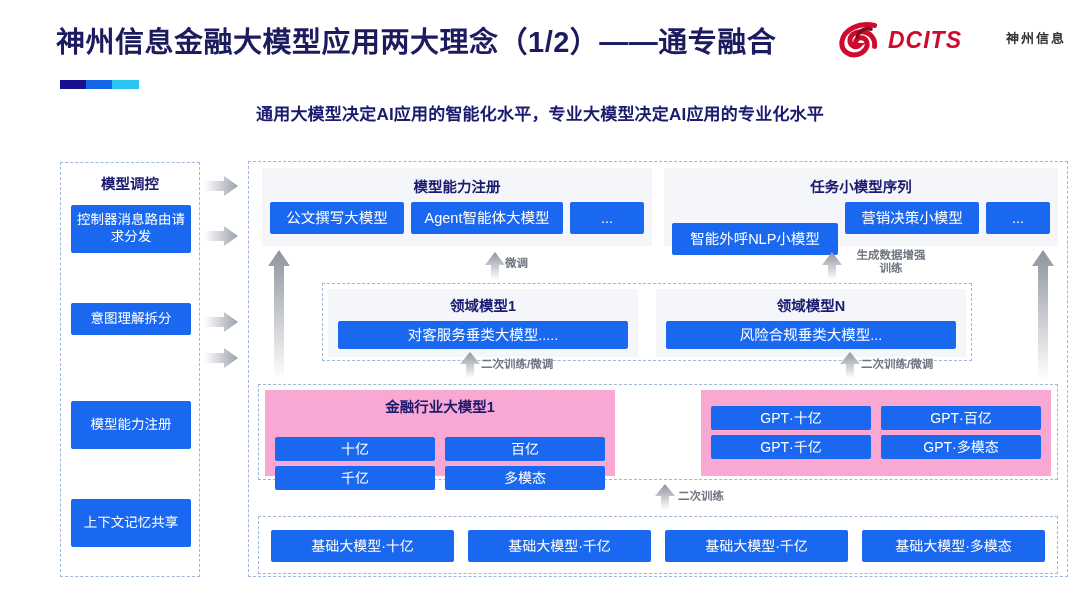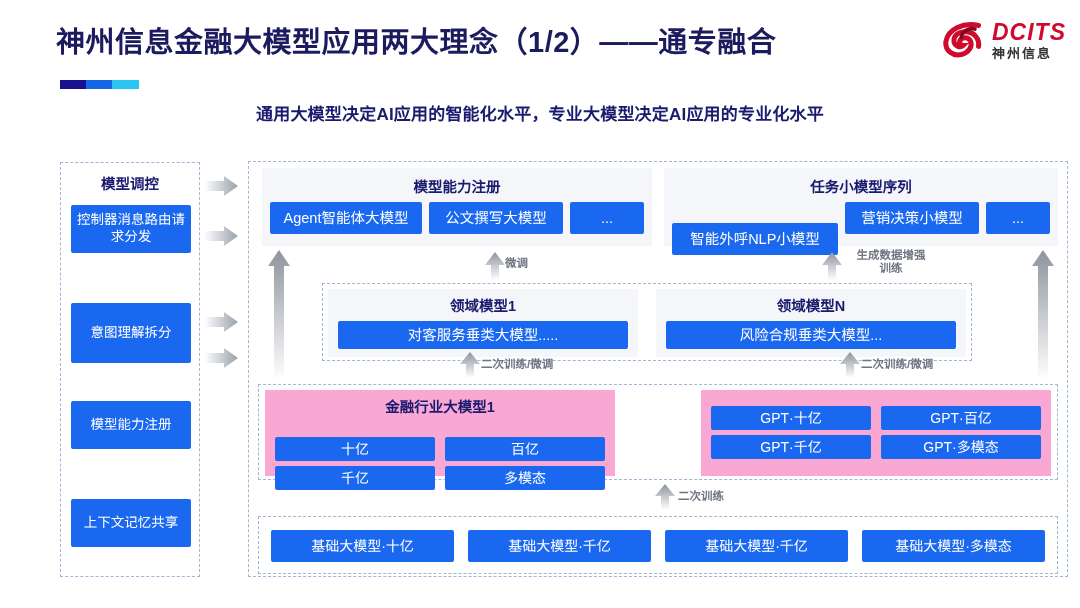--- a/index.html
+++ b/index.html
@@ -33,7 +33,7 @@
   
   .logo { position: absolute; right: 14px; top: 20px; display: flex; align-items: center; gap: 6px; }
   .logo-mark { width: 44px; height: 40px; }
-  .logo-txt { display: flex; flex-direction: column; line-height: 1; }
+  .logo-txt { display: flex; flex-direction: row; line-height: 1; gap: 44px; }
   .logo-en { font-size: 23px; font-weight: 700; color: #cf0a2c; letter-spacing: 1px; font-style: italic; }
   .logo-cn { font-size: 13px; font-weight: 700; color: #333; letter-spacing: 2px; margin-top: 3px; }
 

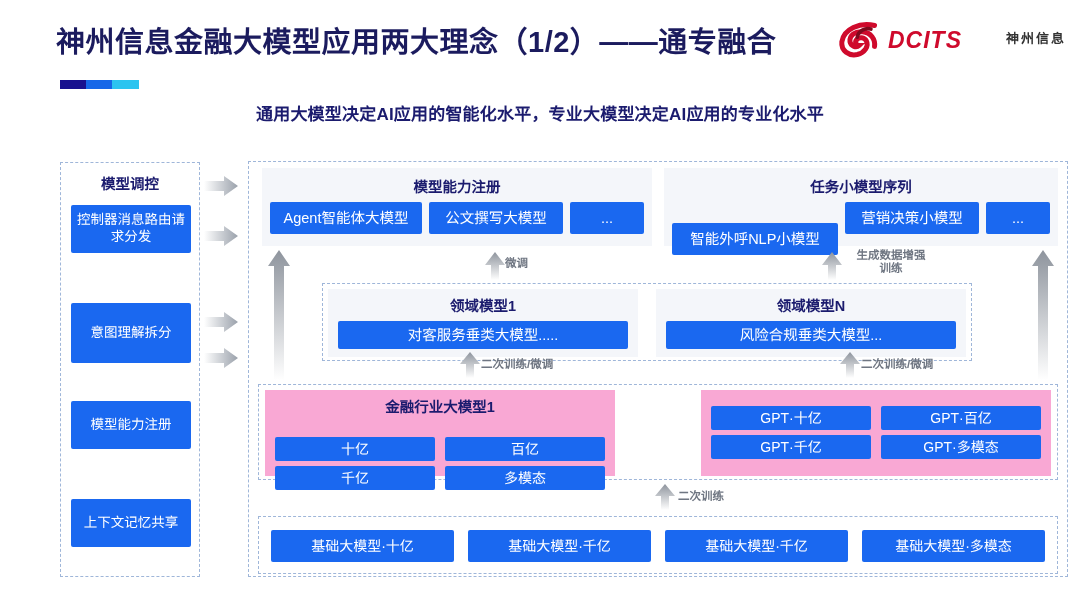--- a/index.html
+++ b/index.html
@@ -155,8 +155,8 @@
   <div class="seq grp" style="left:262px;top:168px;width:390px;height:78px;">
     <div class="grp-title">模型能力注册</div>
     <div class="seq-row" style="width:100%;">
+      <div class="bbox" style="flex:0 0 134px;height:32px;">公文撰写大模型</div>
       <div class="bbox" style="flex:0 0 152px;height:32px;">Agent智能体大模型</div>
-      <div class="bbox" style="flex:0 0 134px;height:32px;">公文撰写大模型</div>
       <div class="bbox" style="flex:1;height:32px;">...</div>
     </div>
   </div>

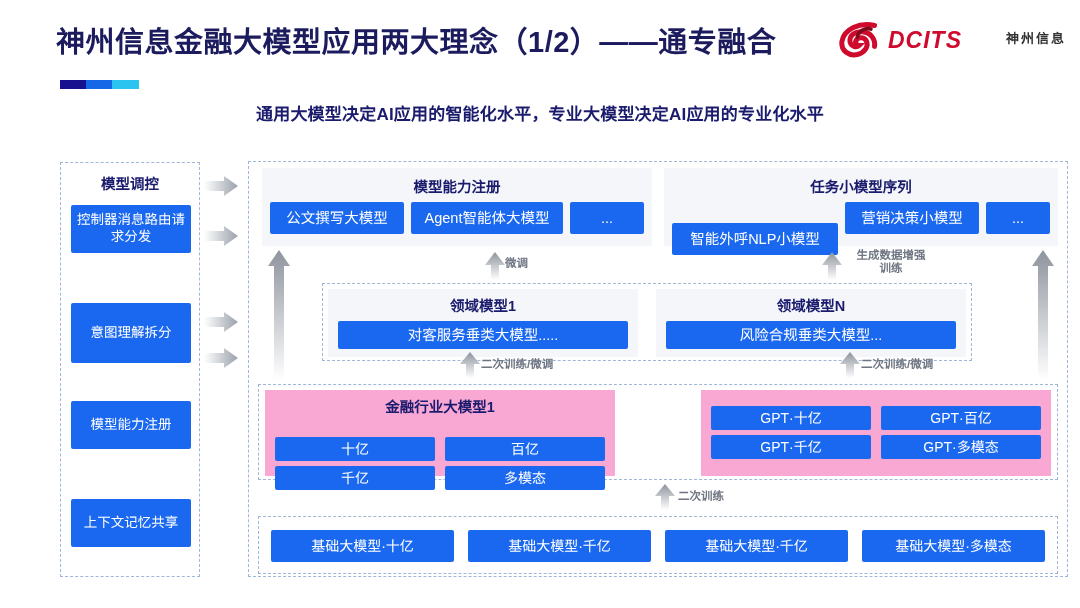--- a/index.html
+++ b/index.html
@@ -126,7 +126,7 @@
   <div class="ctrl dashed">
     <div class="ctrl-title">模型调控</div>
     <div class="ctrl-item" style="top:42px;height:48px;">控制器消息路由请求分发</div>
-    <div class="ctrl-item" style="top:140px;height:60px;">意图理解拆分</div>
+    <div class="ctrl-item" style="top:140px;height:32px;">意图理解拆分</div>
     <div class="ctrl-item" style="top:238px;height:48px;">模型能力注册</div>
     <div class="ctrl-item" style="top:336px;height:48px;">上下文记忆共享</div>
   </div>

